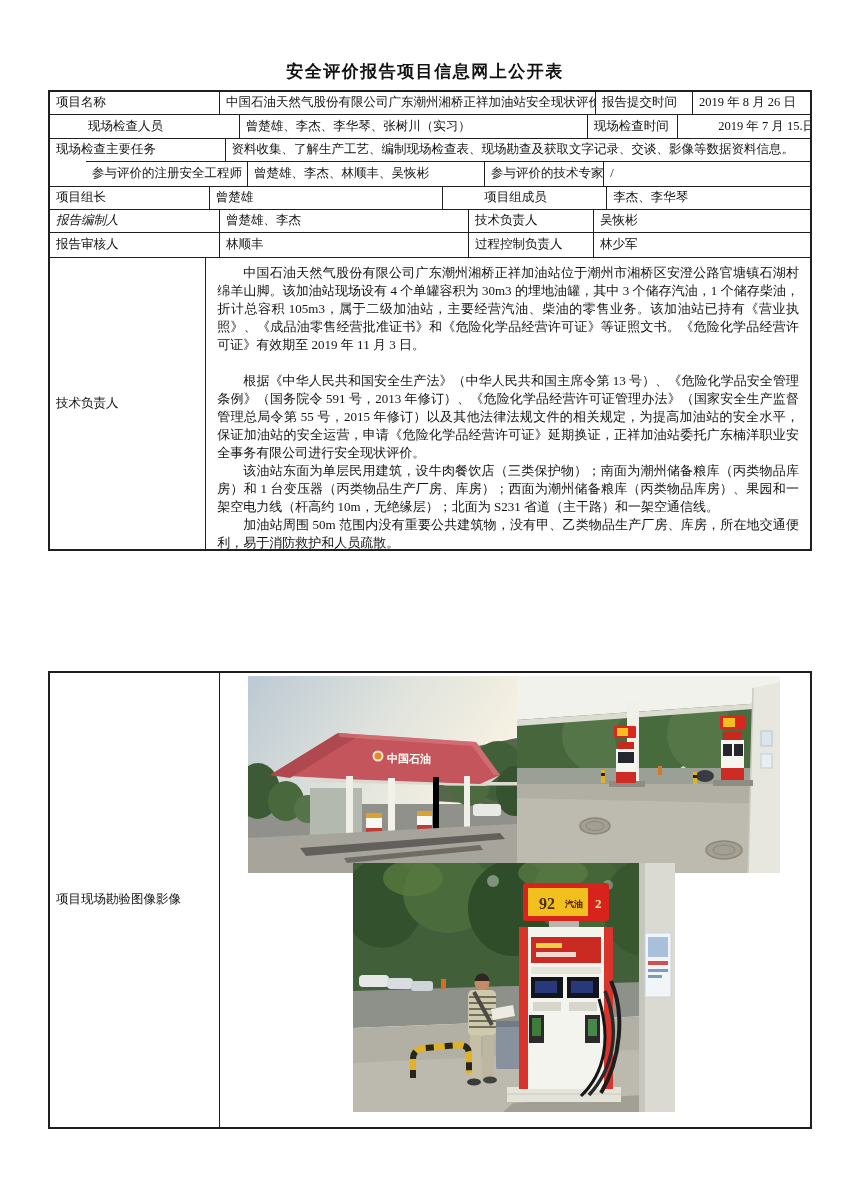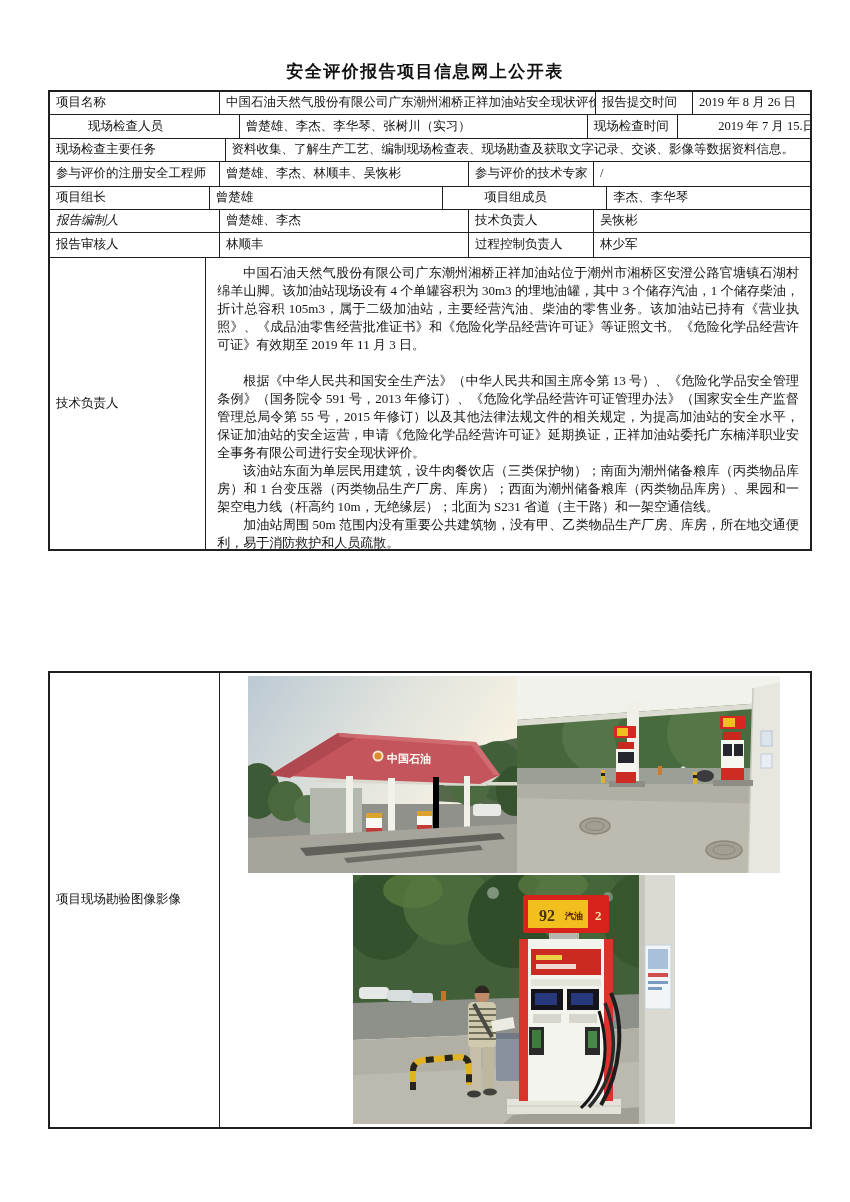--- a/index.html
+++ b/index.html
@@ -53,7 +53,7 @@
     <div class="td" style="width:591px;">资料收集、了解生产工艺、编制现场检查表、现场勘查及获取文字记录、交谈、影像等数据资料信息。</div>
   </div>
 
-  <div class="tr" style="height:24px;">
+  <div class="tr" style="height:24px;margin-left:36px;">
     <div class="td" style="width:169px;">参与评价的注册安全工程师</div>
     <div class="td" style="width:249px;">曾楚雄、李杰、林顺丰、吴恢彬</div>
     <div class="td" style="width:125px;">参与评价的技术专家</div>

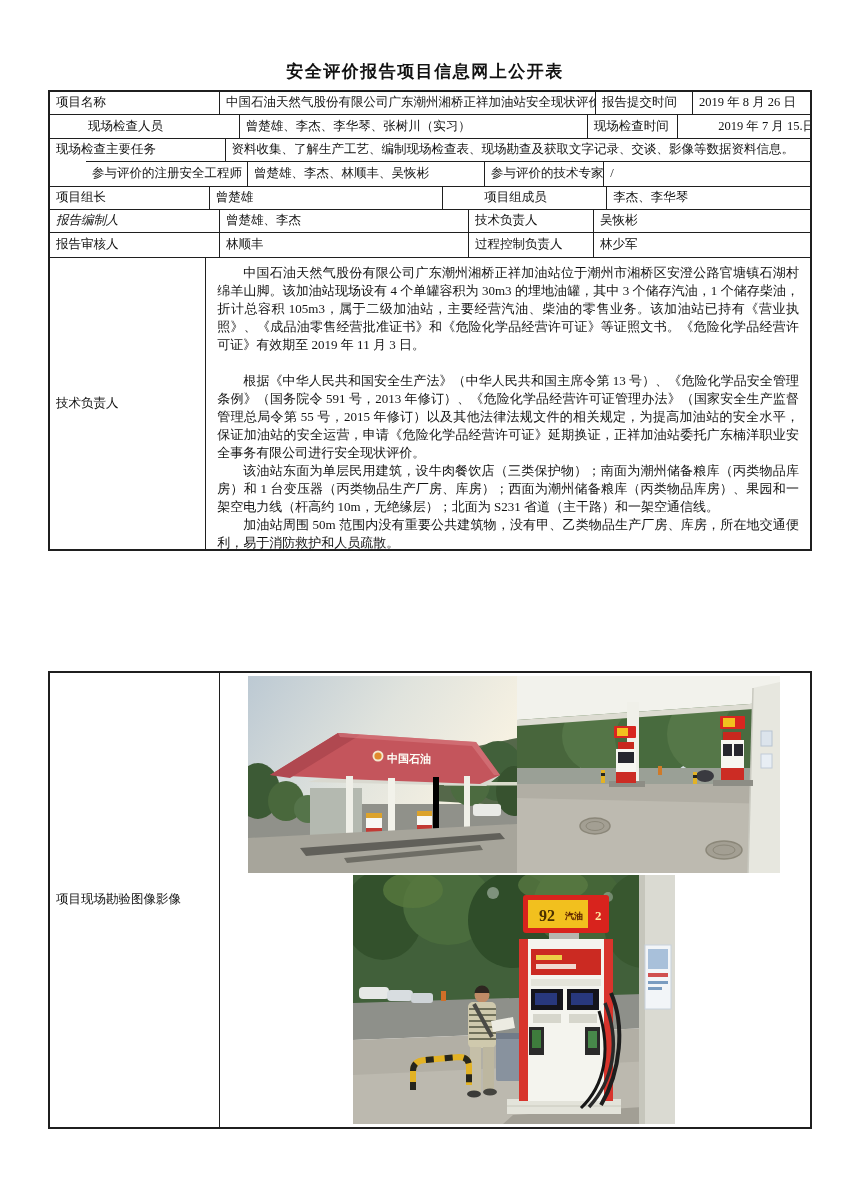--- a/index.html
+++ b/index.html
@@ -211,7 +211,7 @@
         </svg>
       </div>
 
-      <div class="photo" style="left:133px;top:202px;">
+      <div class="photo" style="left:133px;top:190px;">
         <svg width="322" height="249" viewBox="0 0 322 249">
           <rect width="322" height="135" fill="#41603a"></rect>
           <g>

